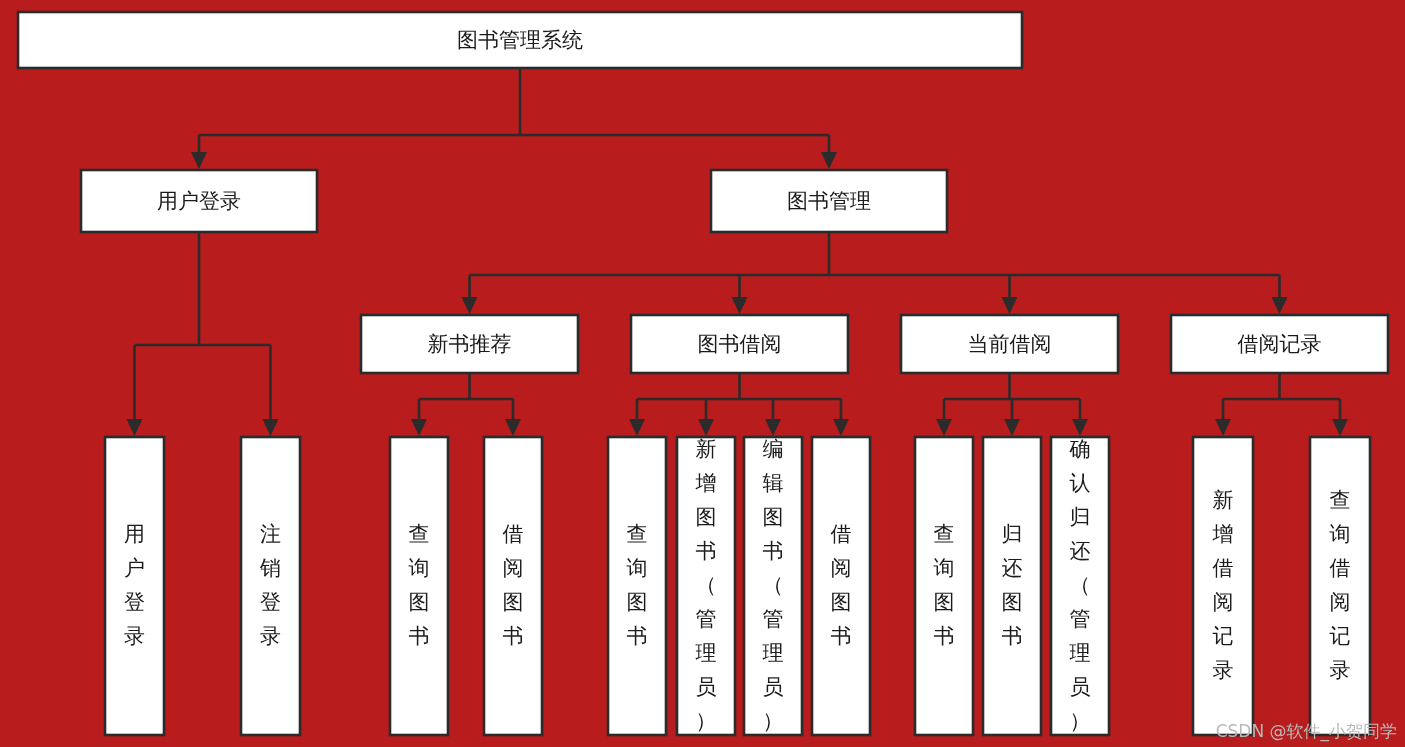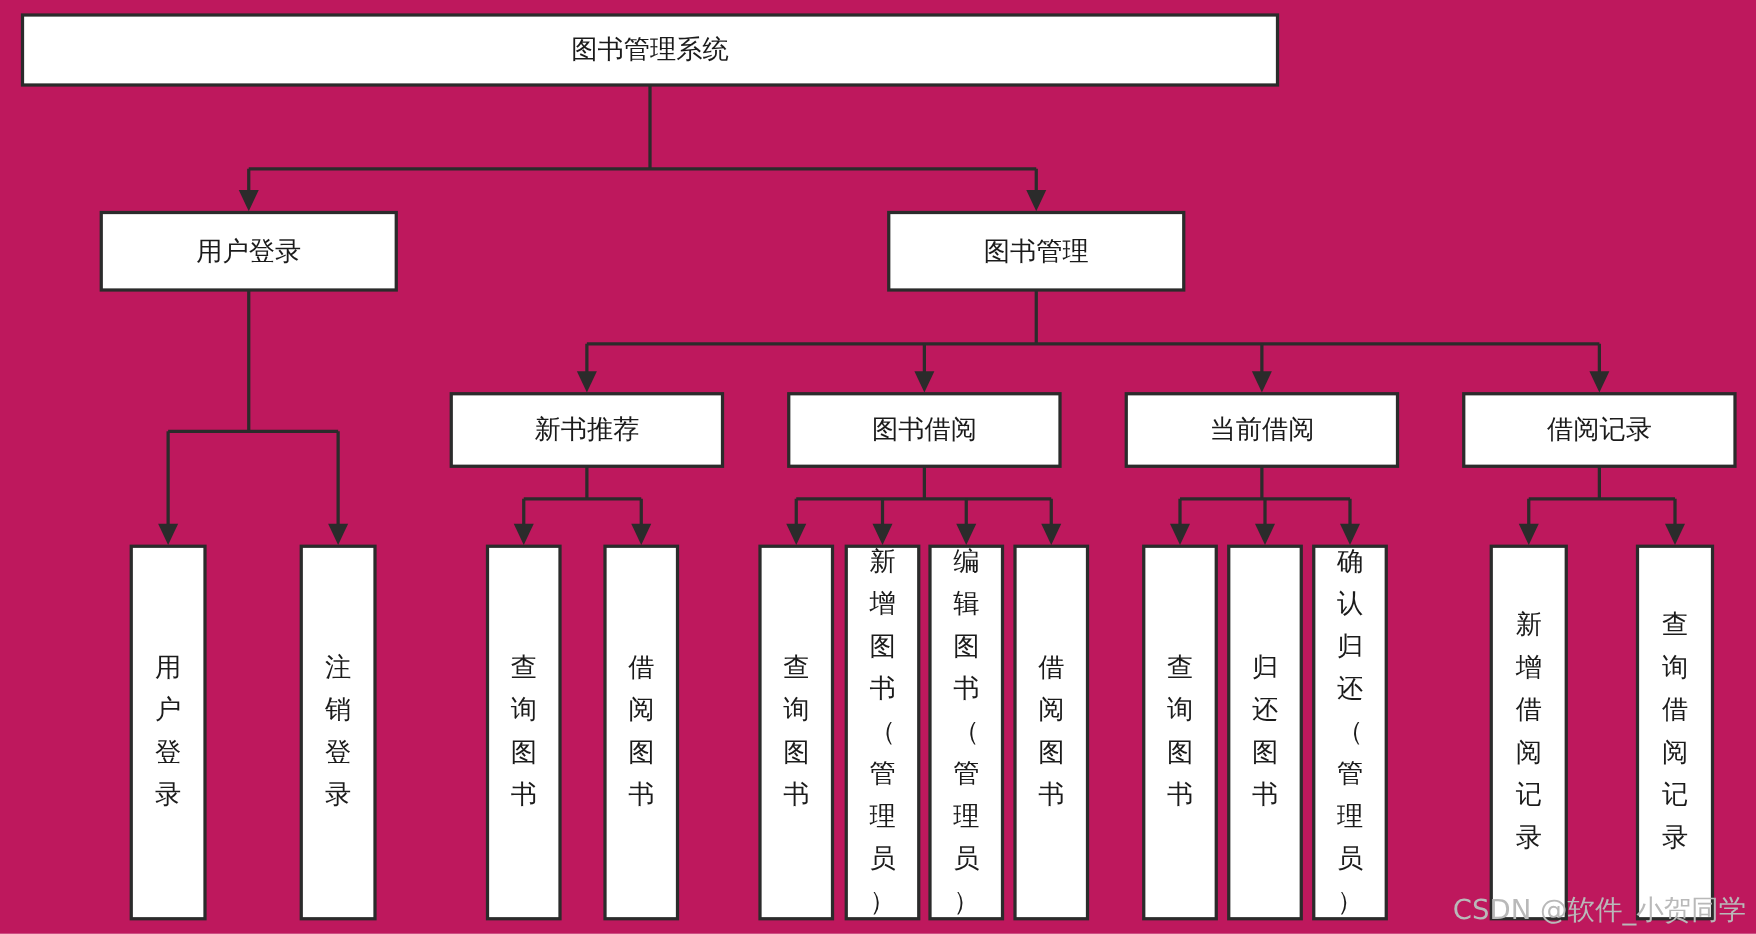--- a/index.html
+++ b/index.html
@@ -17,7 +17,7 @@
     position: relative;
     width: 1405px;
     height: 747px;
-    background: #be185d;
+    background: #b91c1c;
   }
   svg#tree-svg {
     position: absolute;

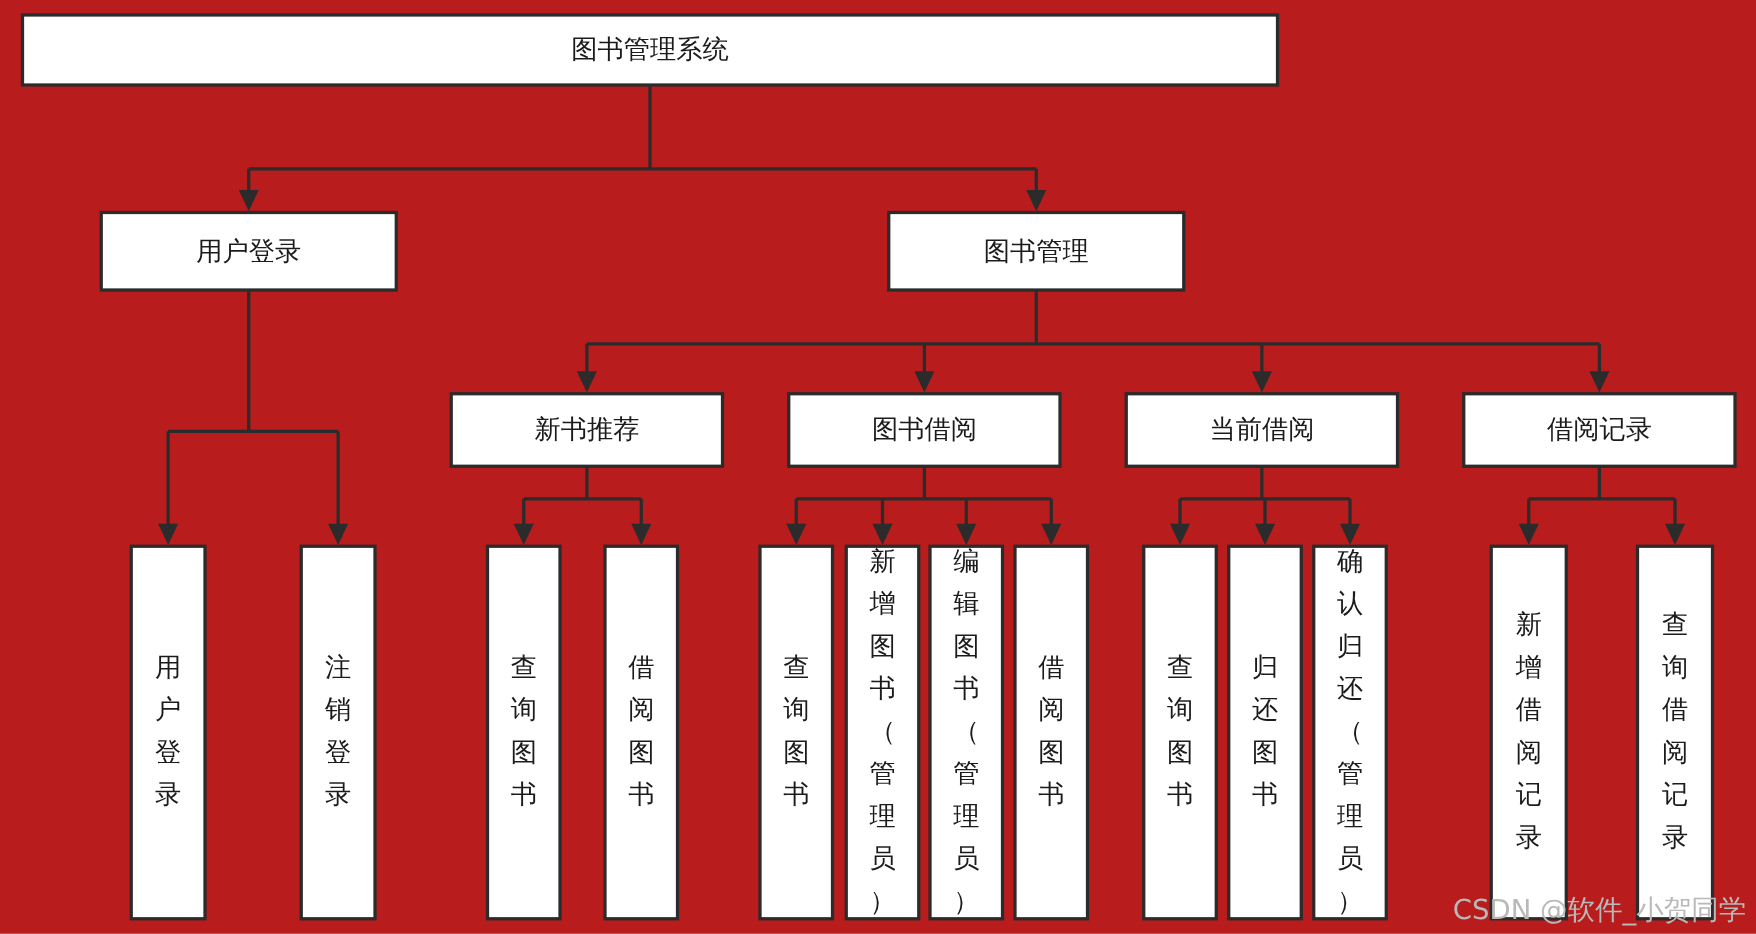--- a/index.html
+++ b/index.html
@@ -55,7 +55,7 @@
     right: 8px;
     bottom: 4px;
     font-family: "DejaVu Sans", "Liberation Sans", sans-serif;
-    font-size: 22px;
+    font-size: 17px;
     color: #b9b9b9;
     white-space: nowrap;
     user-select: none;

